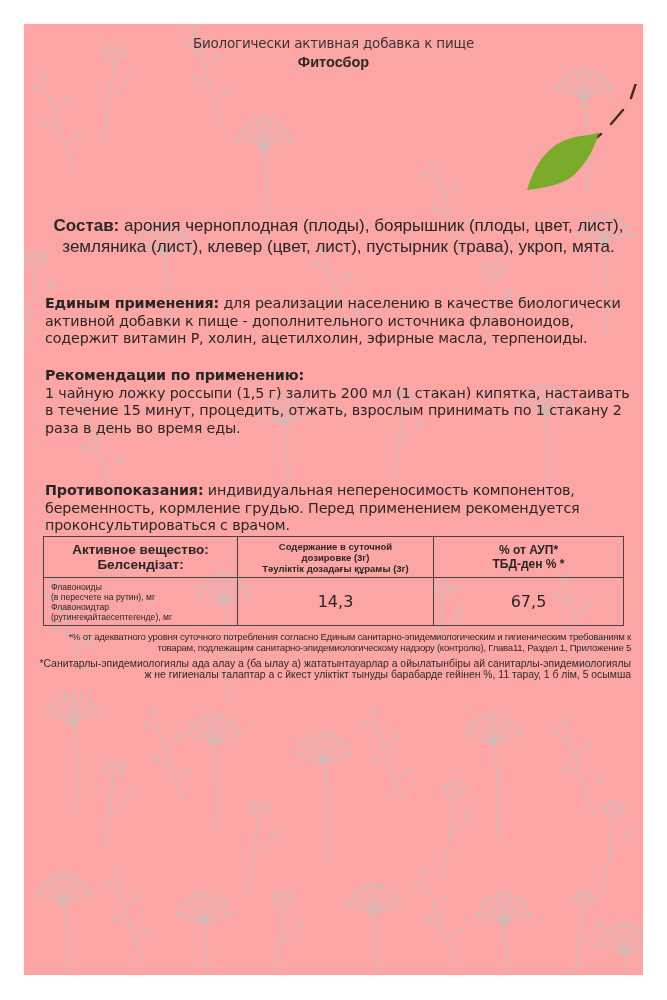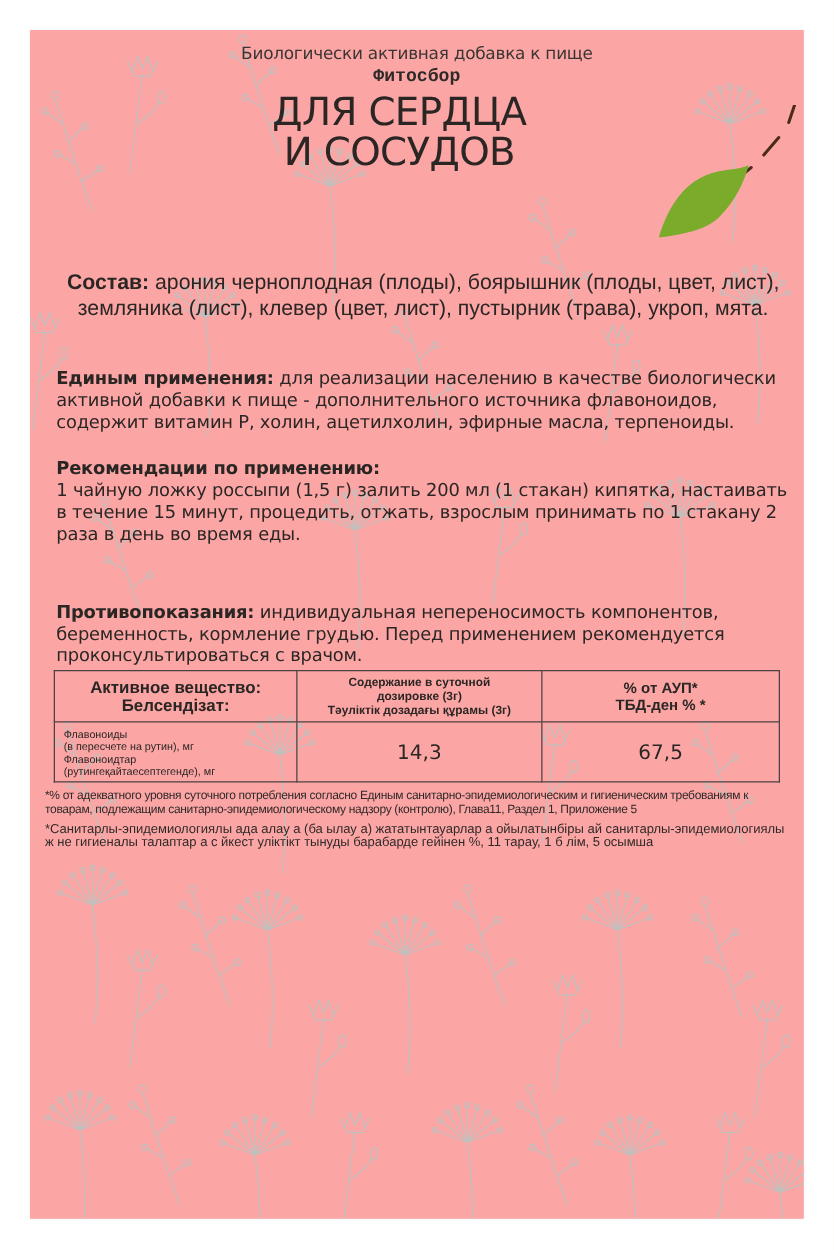--- a/index.html
+++ b/index.html
@@ -51,7 +51,7 @@
     }
     .brand {
       top: 30px;
-      font-family: Liberation Mono, monospace;
+      font-family: Liberation Sans, sans-serif;
       font-size: 14.5px;
       font-weight: bold;
       color: #2e2a28;

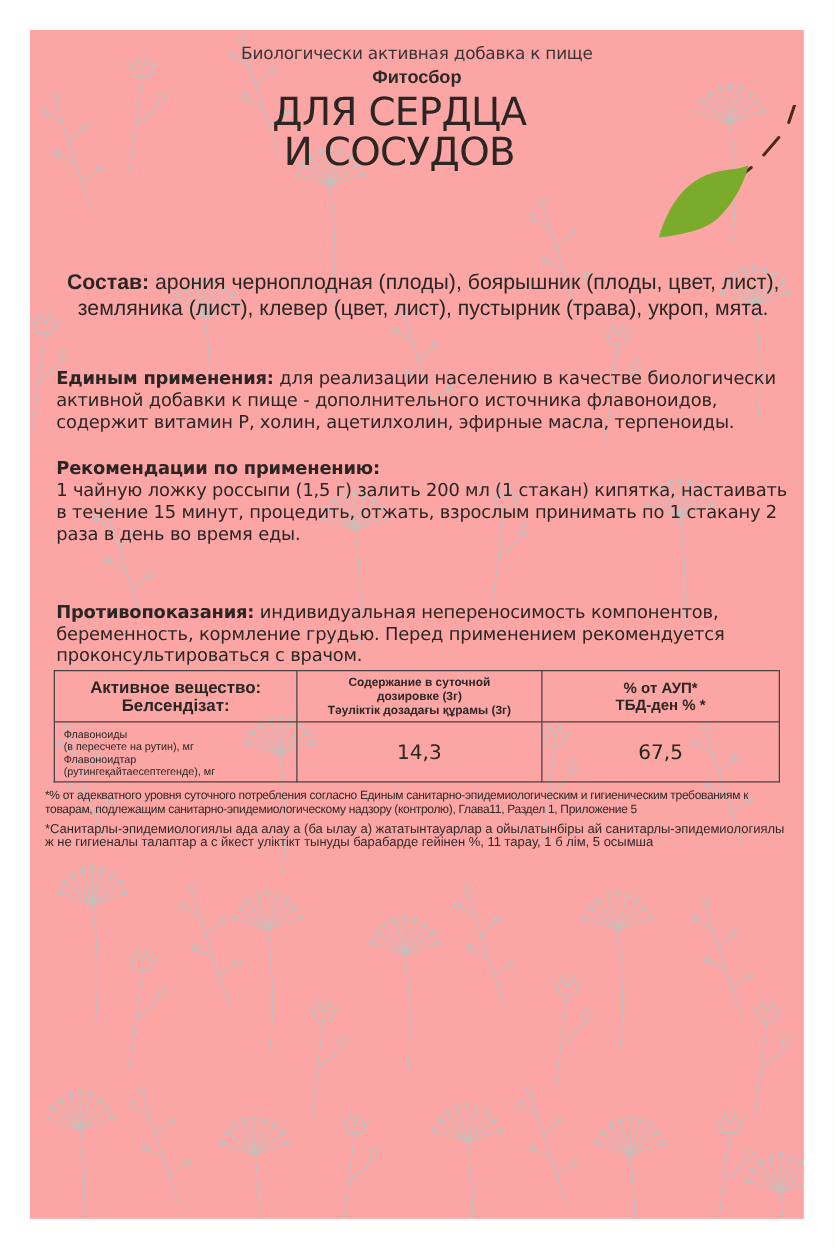--- a/index.html
+++ b/index.html
@@ -241,10 +241,6 @@
   <div class="content">
     <div class="center subtitle-top">Биологически активная добавка к пище</div>
     <div class="center brand">Фитосбор</div>
-    <div class="center title">
-      <div>ДЛЯ СЕРДЦА</div>
-      <div>И СОСУДОВ</div>
-    </div>
 
     <svg class="leaf" viewBox="0 0 120 110" xmlns="http://www.w3.org/2000/svg">
       <path d="M118 -4 L 112 14 M104 26 L 92 40 M82 50 L 72 58" stroke="#4a2a1a" stroke-width="2.4" stroke-linecap="round" fill="none"></path>

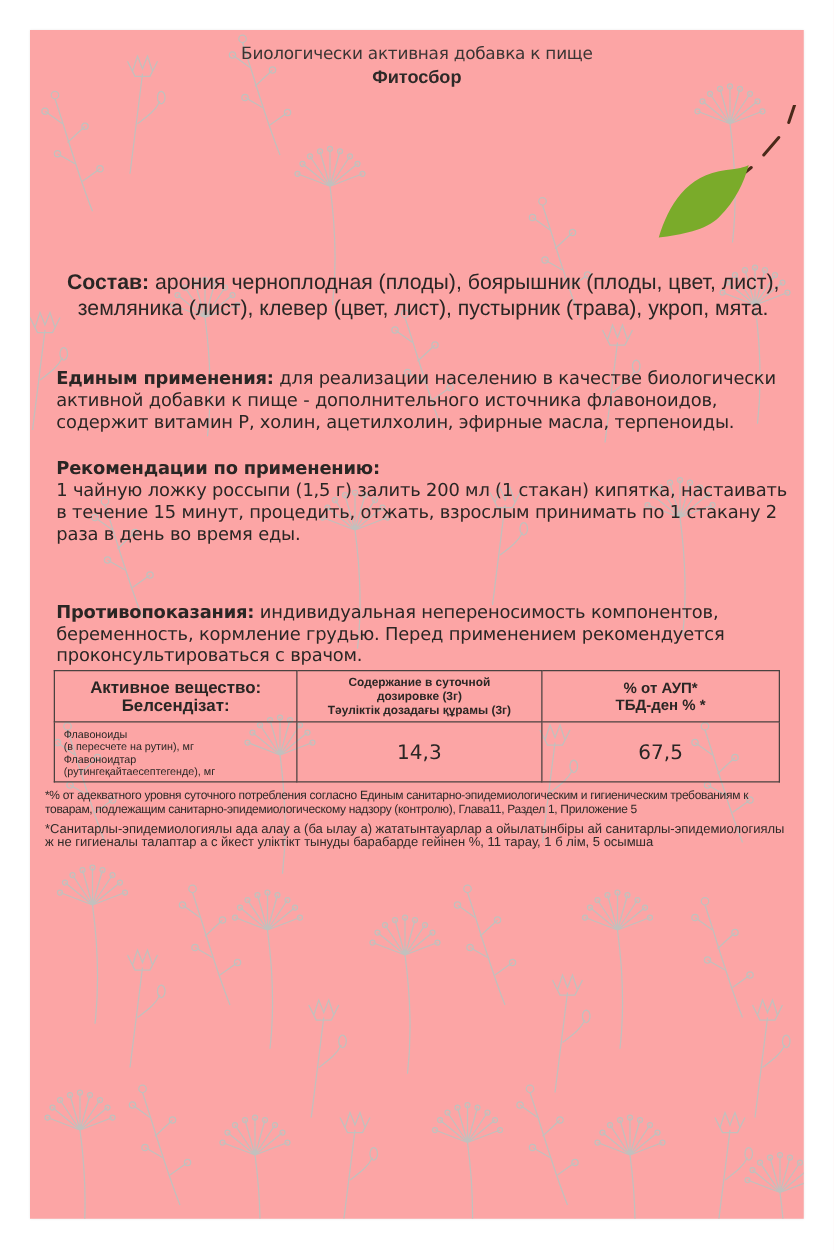--- a/index.html
+++ b/index.html
@@ -156,7 +156,7 @@
       color: #2f2a28;
       letter-spacing: -0.25px;
     }
-    .footnotes p { margin: 0 0 5px 0; }
+    .footnotes p { margin: 0 0 5px 0; text-align: right; }
     .fn2 { font-size: 10.4px; letter-spacing: 0; }
   </style>
 </head>

